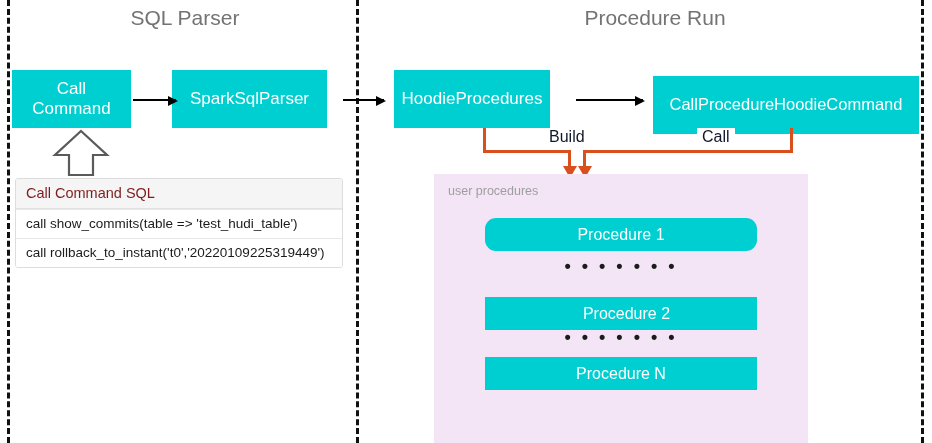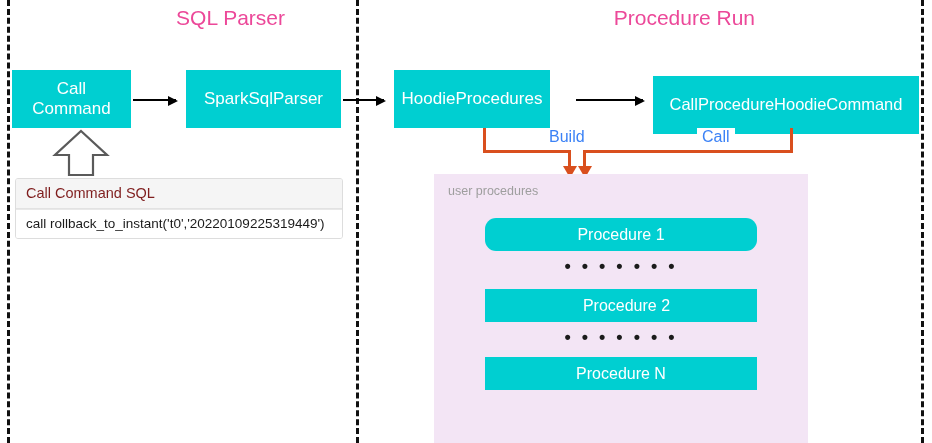--- a/index.html
+++ b/index.html
@@ -32,8 +32,8 @@
   .section-title {
     position: absolute;
     font-size: 21px;
-    color: #ec4899;
-    text-align: right;
+    color: #737373;
+    text-align: center;
     white-space: nowrap;
   }
   #title-sql-parser    { left: 85px;  top: 6px; width: 200px; }

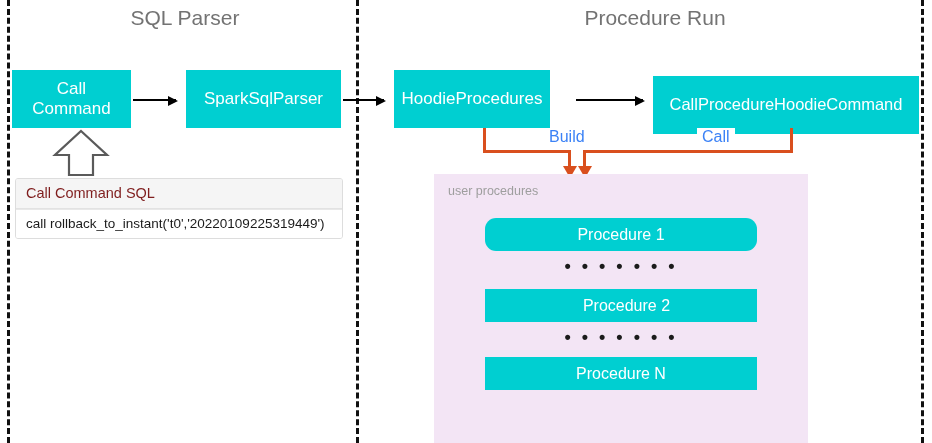--- a/index.html
+++ b/index.html
@@ -56,7 +56,7 @@
     left: 12px; top: 70px; width: 119px; height: 58px;
   }
   #box-spark-sql-parser {
-    left: 186px; top: 70px; width: 155px; height: 58px;
+    left: 172px; top: 70px; width: 155px; height: 58px;
   }
   #box-hoodie-procedures {
     left: 394px; top: 70px; width: 156px; height: 58px;

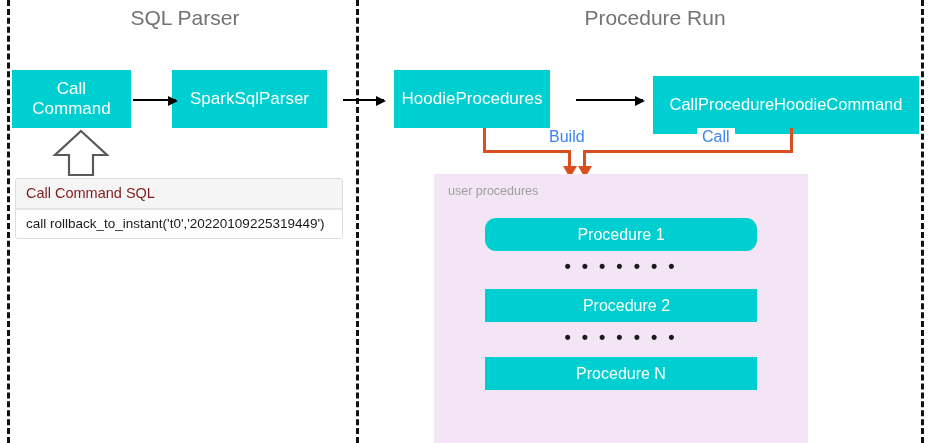--- a/index.html
+++ b/index.html
@@ -132,7 +132,7 @@
   .orange-label {
     position: absolute;
     font-size: 16px;
-    color: #3b82f6;
+    color: #0f172a;
     background: #ffffff;
     padding: 0 5px;
     white-space: nowrap;

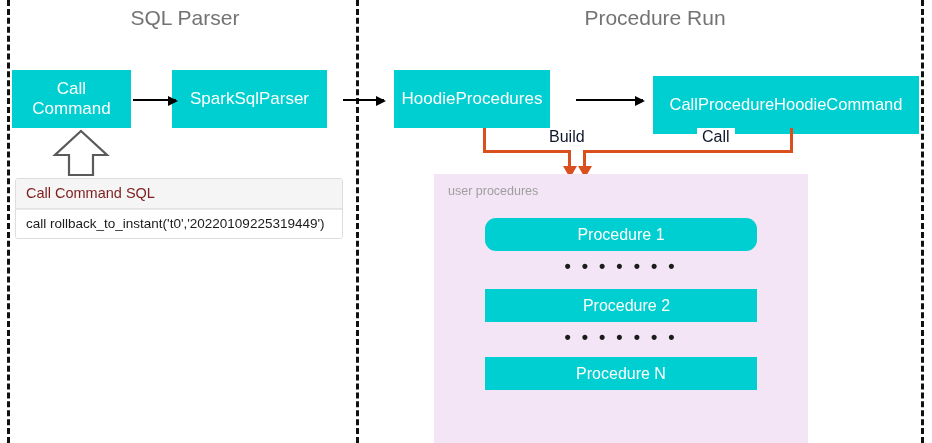--- a/index.html
+++ b/index.html
@@ -243,6 +243,7 @@
 
   <div id="sql-table">
     <div class="sql-header">Call Command SQL</div>
+    <div class="sql-row">call show_commits(table =&gt; 'test_hudi_table')</div>
     <div class="sql-row">call rollback_to_instant('t0','20220109225319449')</div>
   </div>
 

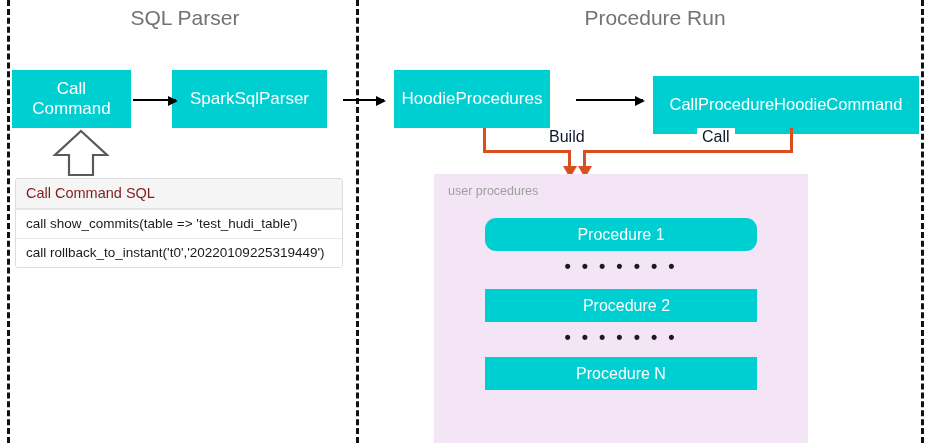--- a/index.html
+++ b/index.html
@@ -189,7 +189,7 @@
     box-sizing: border-box;
   }
   #procedure-box-0 { top: 44px; border-radius: 11px; }
-  #procedure-box-1 { top: 115px; padding-left: 11px; }
+  #procedure-box-1 { top: 123px; padding-left: 11px; }
   #procedure-box-2 { top: 183px; }
 
   .ellipsis-row {

